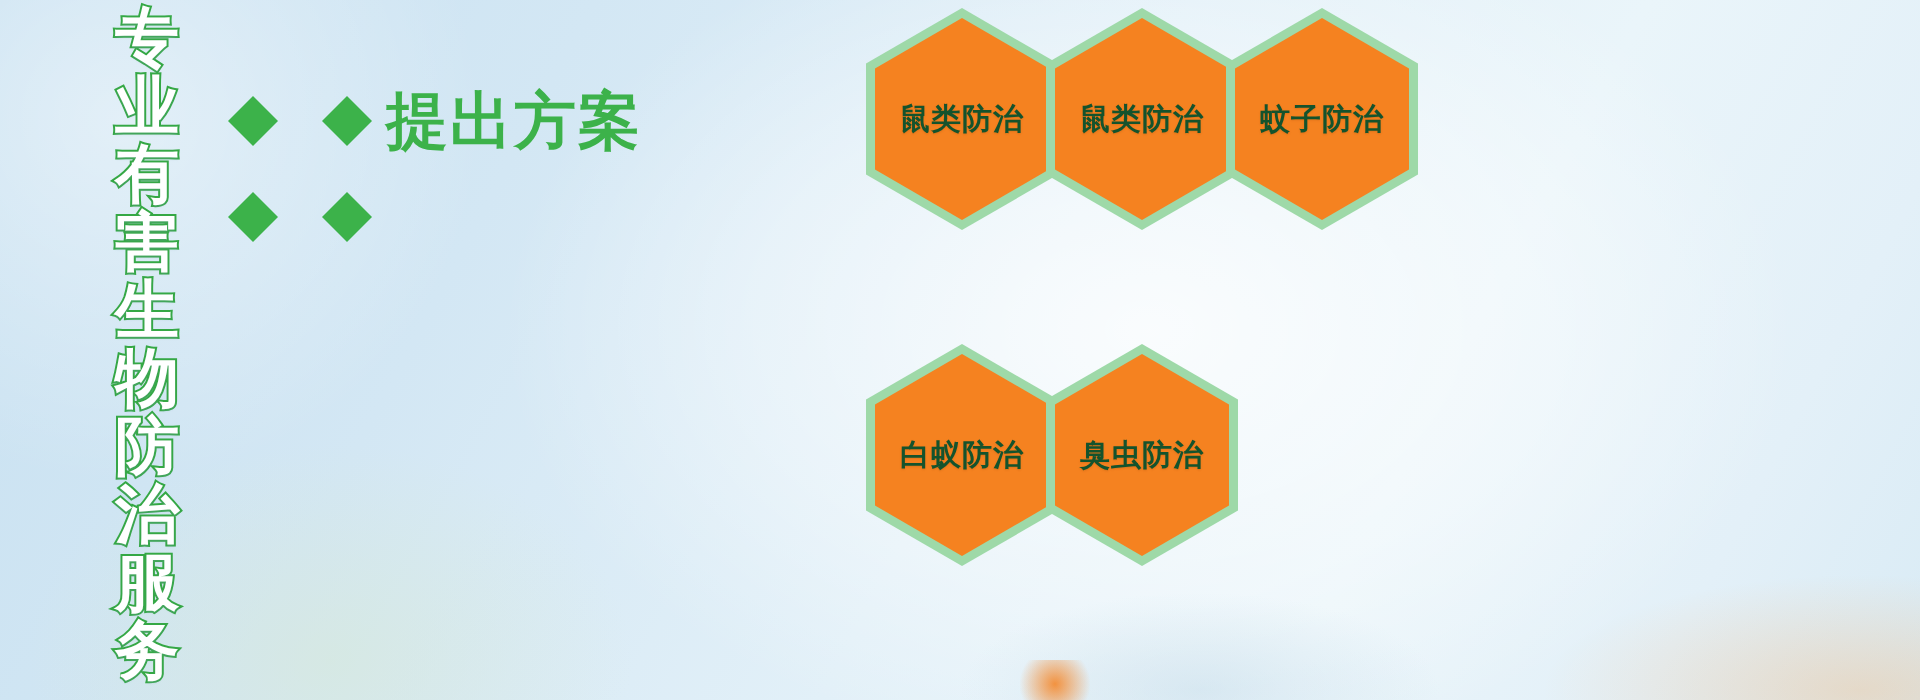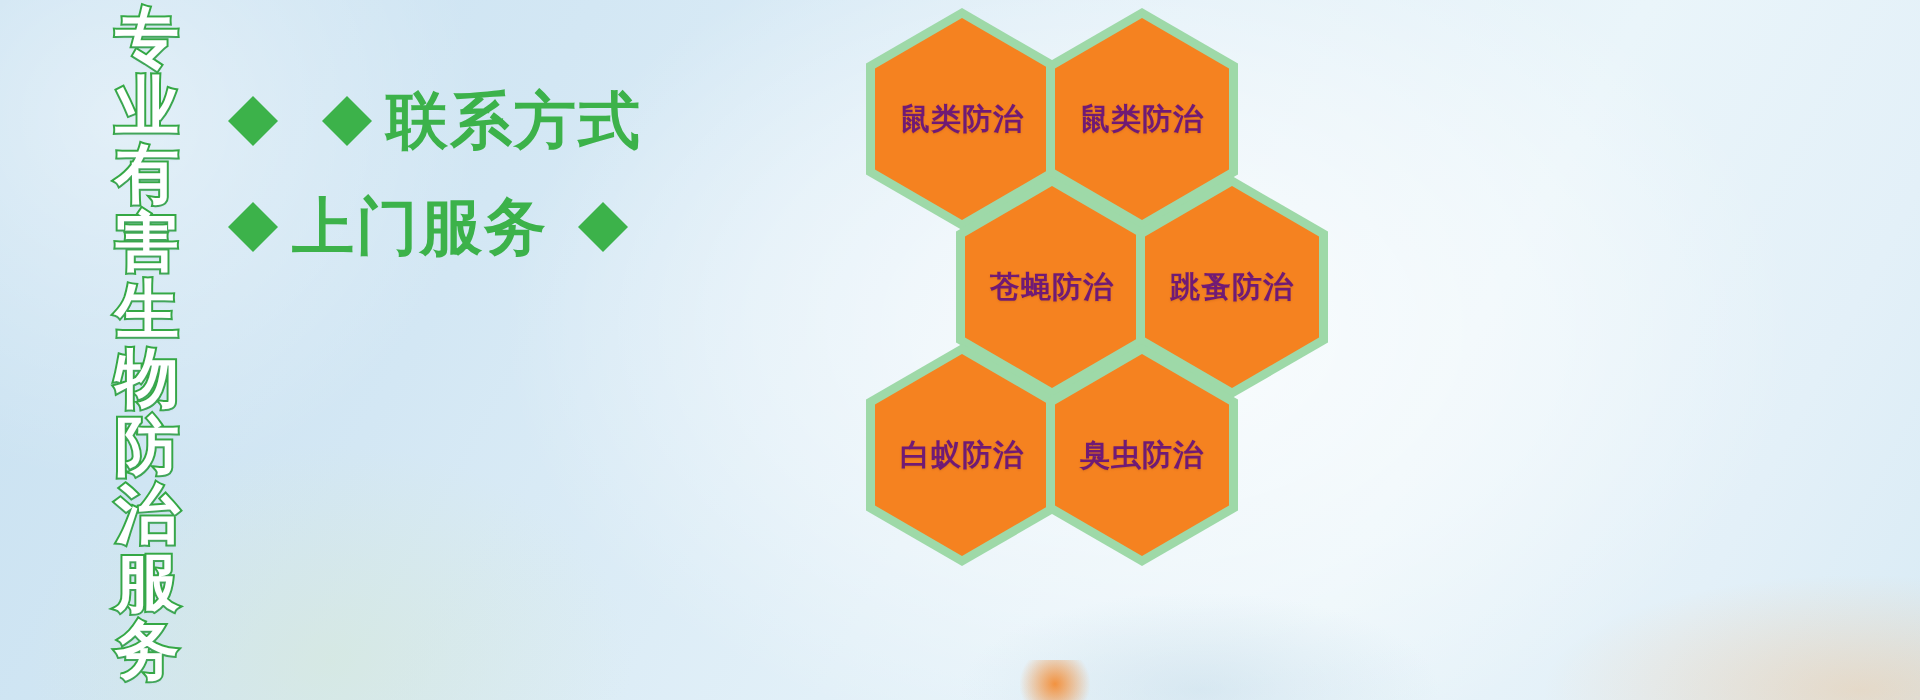--- a/index.html
+++ b/index.html
@@ -121,7 +121,7 @@
     <span class="dia"></span>
     <span class="gap"></span>
     <span class="dia"></span>
-    <span class="txt">联系方式</span>
+    <span class="txt">提出方案</span>
   </div>
 
   <div class="feat feat-row2">

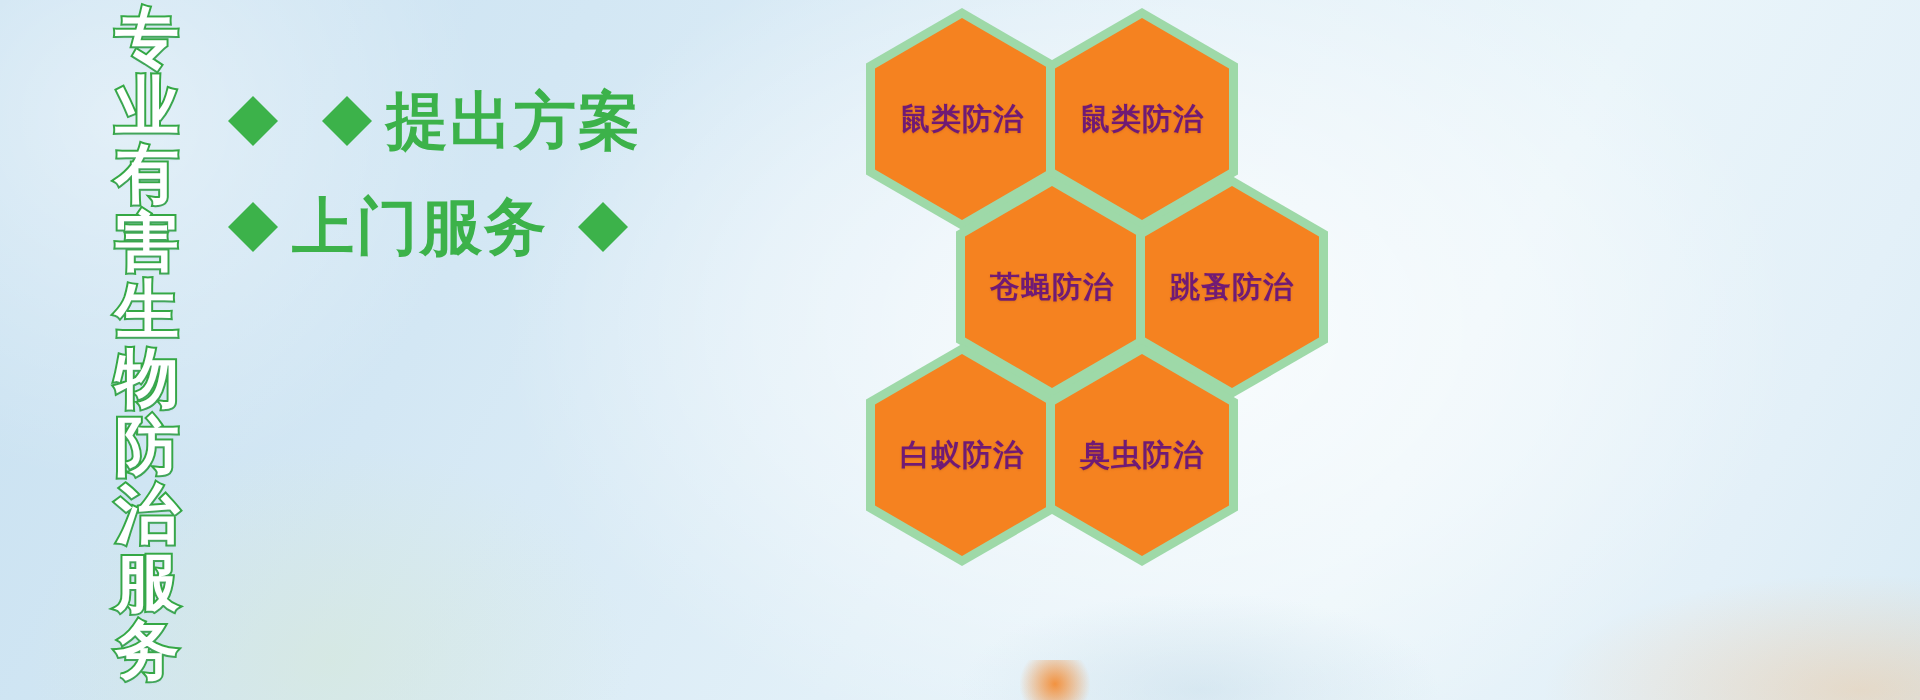--- a/index.html
+++ b/index.html
@@ -84,7 +84,7 @@
     background:#f58220;
   }
   .hex .hlabel{
-    position:relative;z-index:2;color:#701a75;font-weight:bold;
+    position:relative;z-index:2;color:#14532d;font-weight:bold;
     font-size:30px;letter-spacing:1px;white-space:nowrap;
     text-shadow:0 1px 2px rgba(150,70,0,0.25);
   }

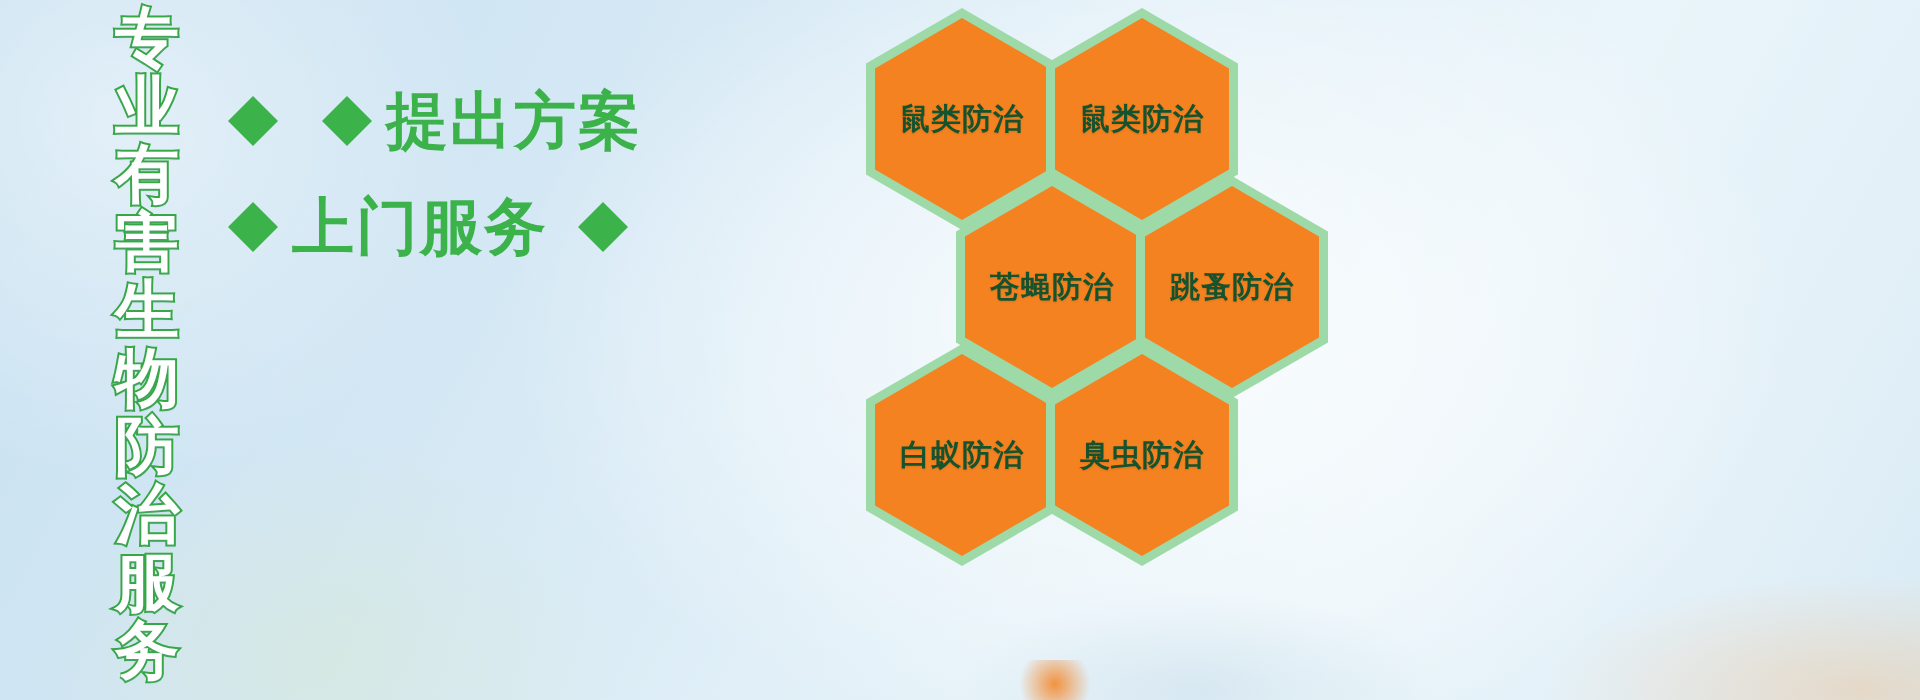--- a/index.html
+++ b/index.html
@@ -142,6 +142,10 @@
       <span class="inner"></span>
       <span class="hlabel">鼠类防治</span>
     </div>
+    <div class="hex r1 c3">
+      <span class="inner"></span>
+      <span class="hlabel">蚊子防治</span>
+    </div>
 
     <div class="hex r2 m1">
       <span class="inner"></span>

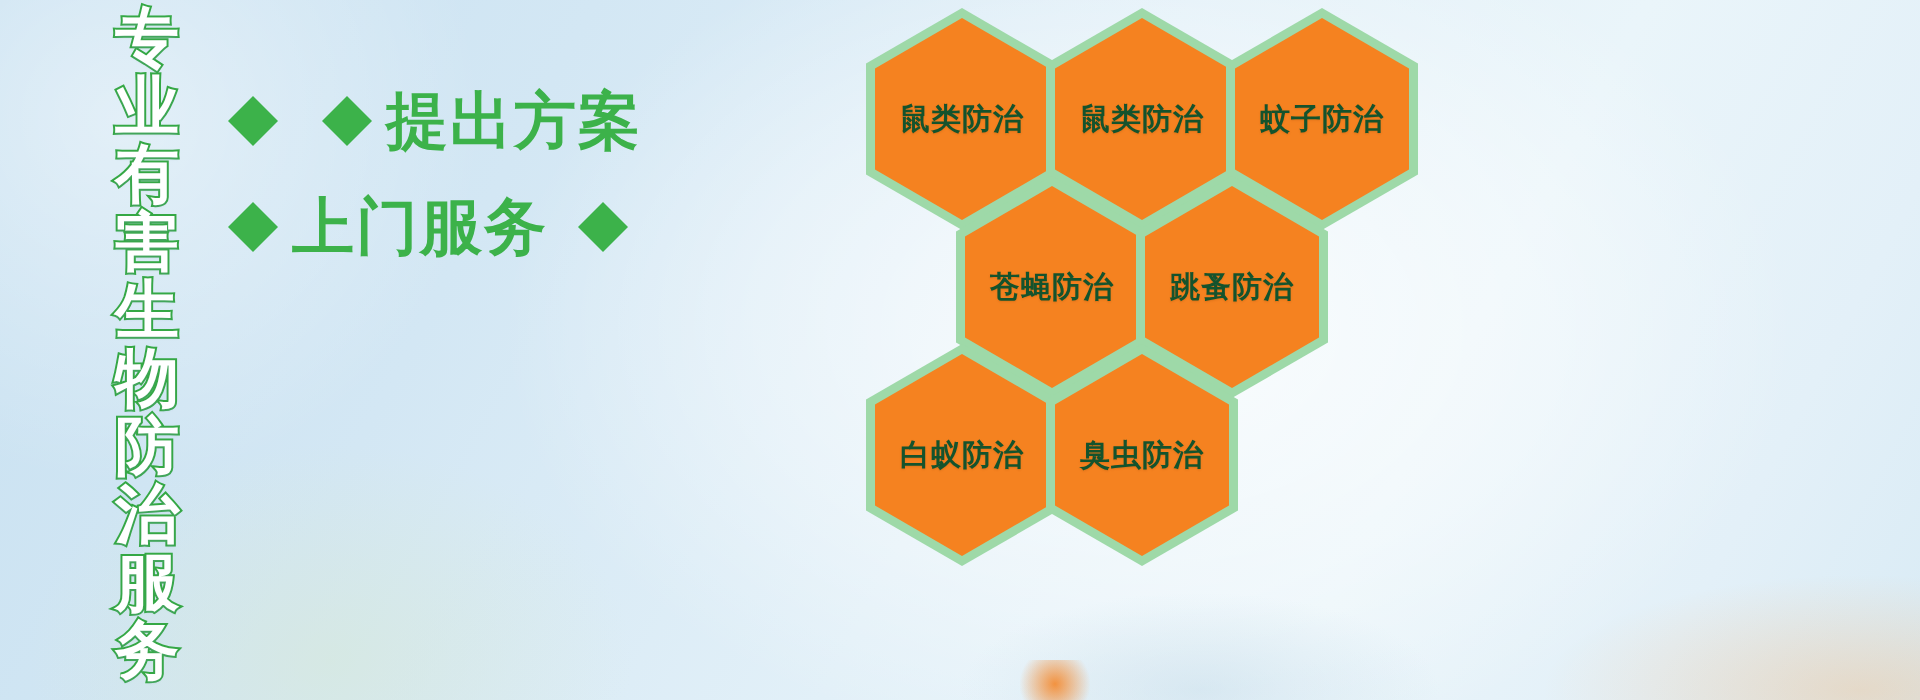--- a/index.html
+++ b/index.html
@@ -126,7 +126,6 @@
 
   <div class="feat feat-row2">
     <span class="dia"></span>
-    <span class="txt">上门服务</span>
     <span class="gap"></span>
     <span class="dia"></span>
   </div>

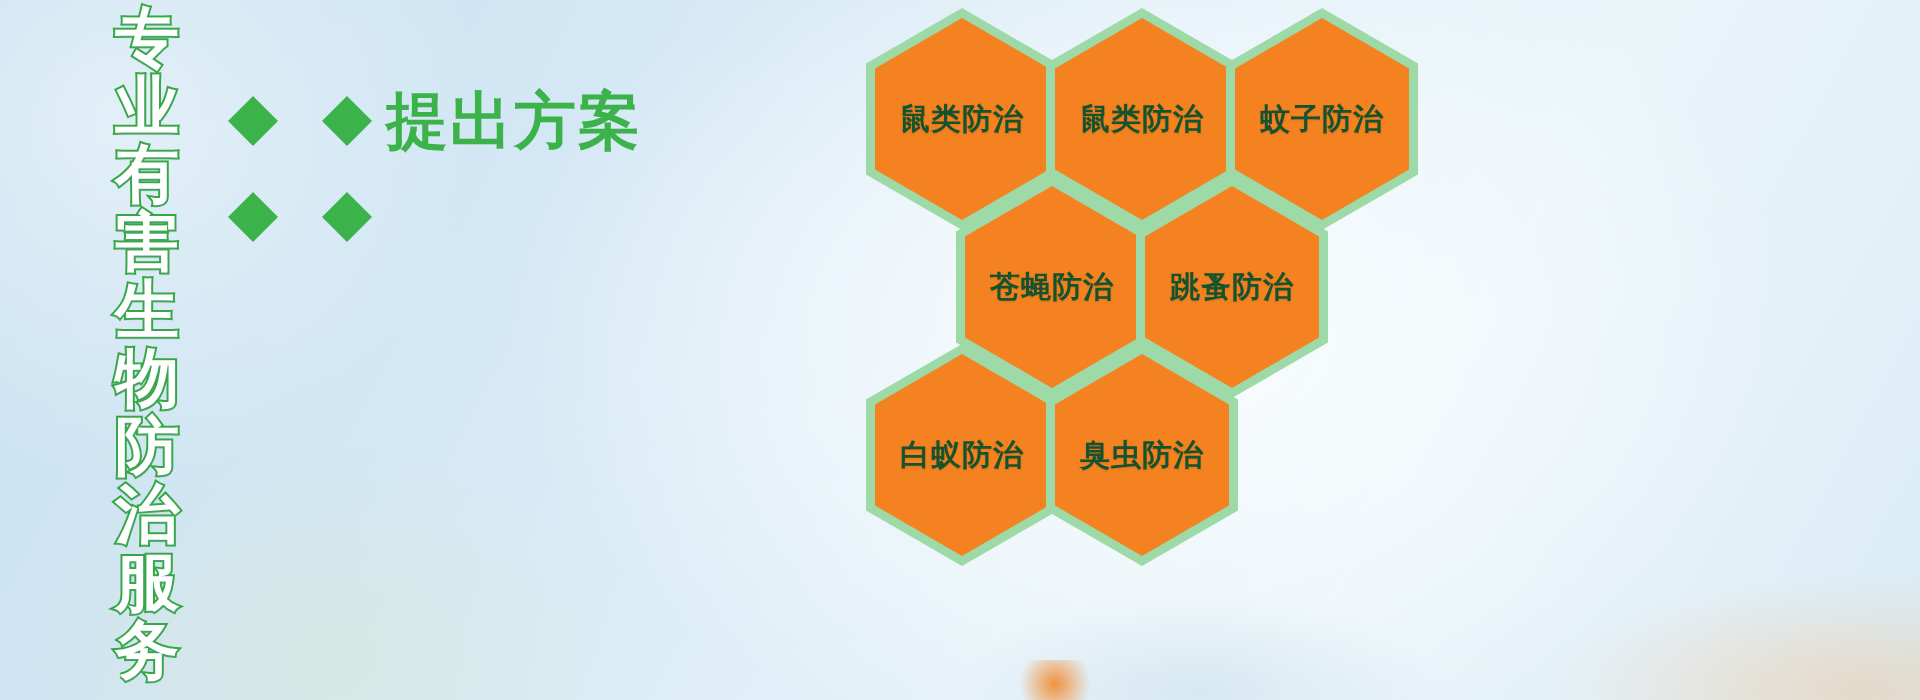--- a/index.html
+++ b/index.html
@@ -146,10 +146,6 @@
       <span class="hlabel">蚊子防治</span>
     </div>
 
-    <div class="hex r2 m1">
-      <span class="inner"></span>
-      <span class="hlabel">苍蝇防治</span>
-    </div>
     <div class="hex r2 m2">
       <span class="inner"></span>
       <span class="hlabel">跳蚤防治</span>

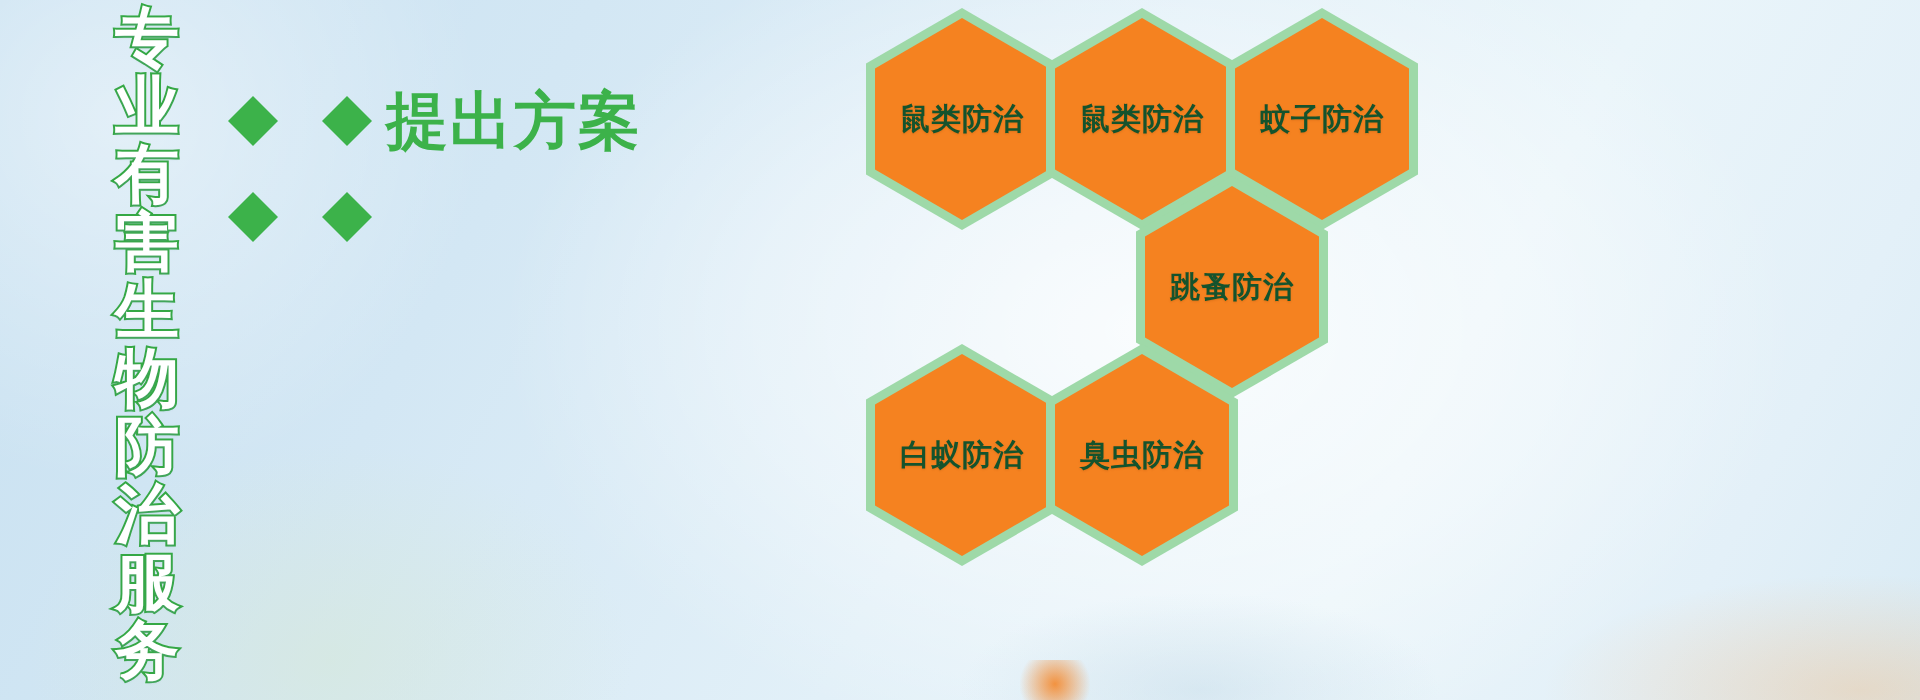--- a/index.html
+++ b/index.html
@@ -146,10 +146,6 @@
       <span class="hlabel">蚊子防治</span>
     </div>
 
-    <div class="hex r2 m2">
-      <span class="inner"></span>
-      <span class="hlabel">跳蚤防治</span>
-    </div>
 
     <div class="hex r3 c1">
       <span class="inner"></span>

